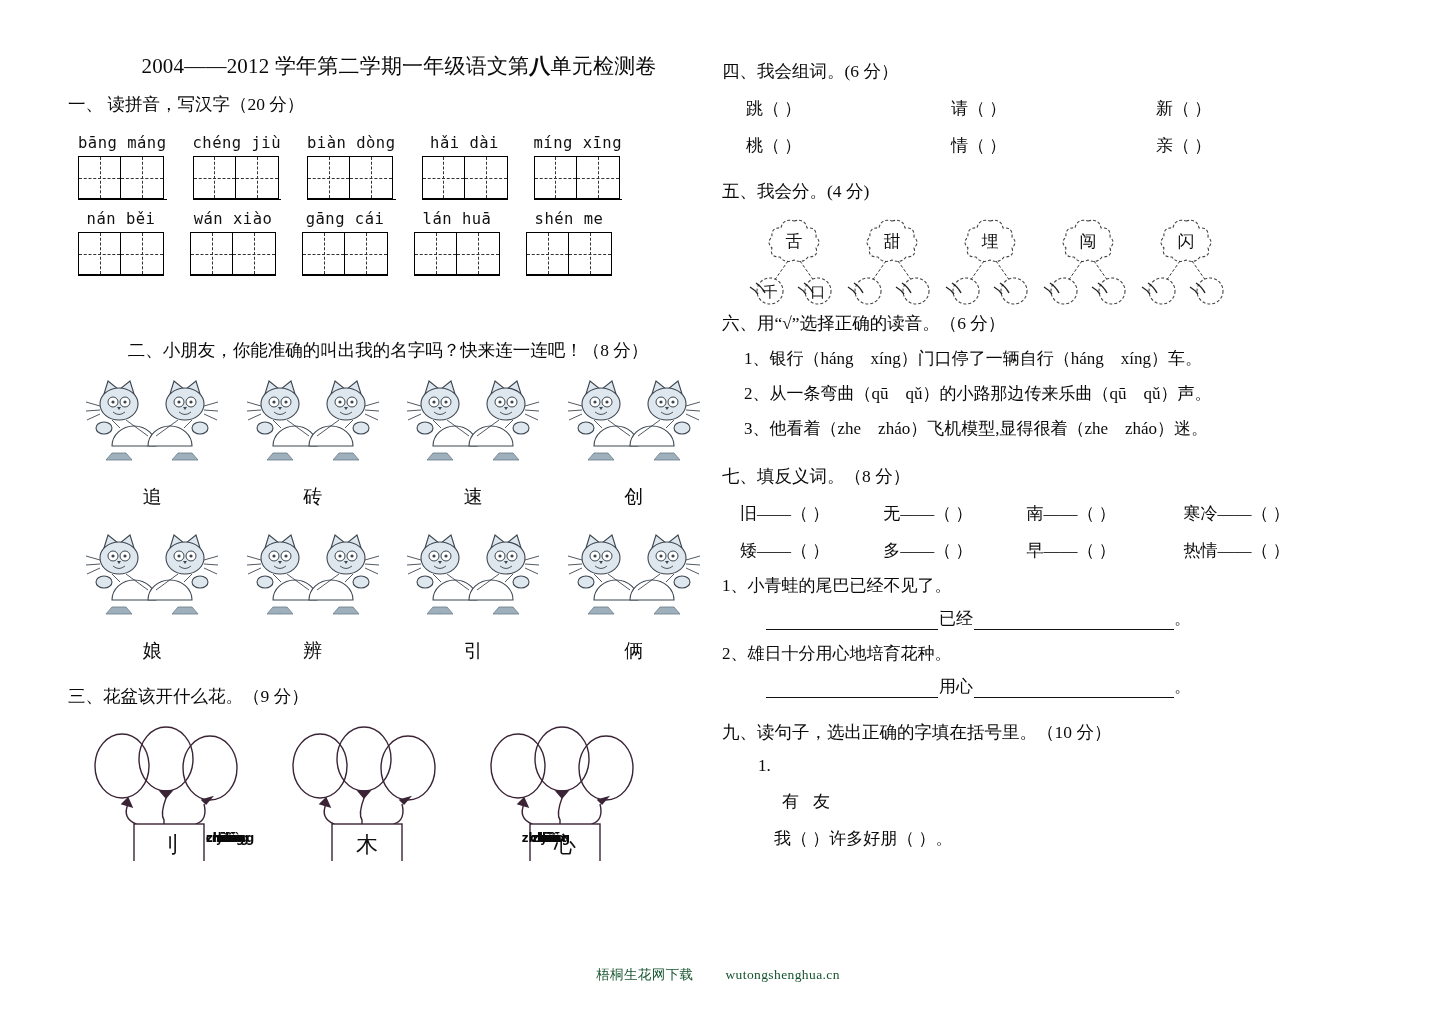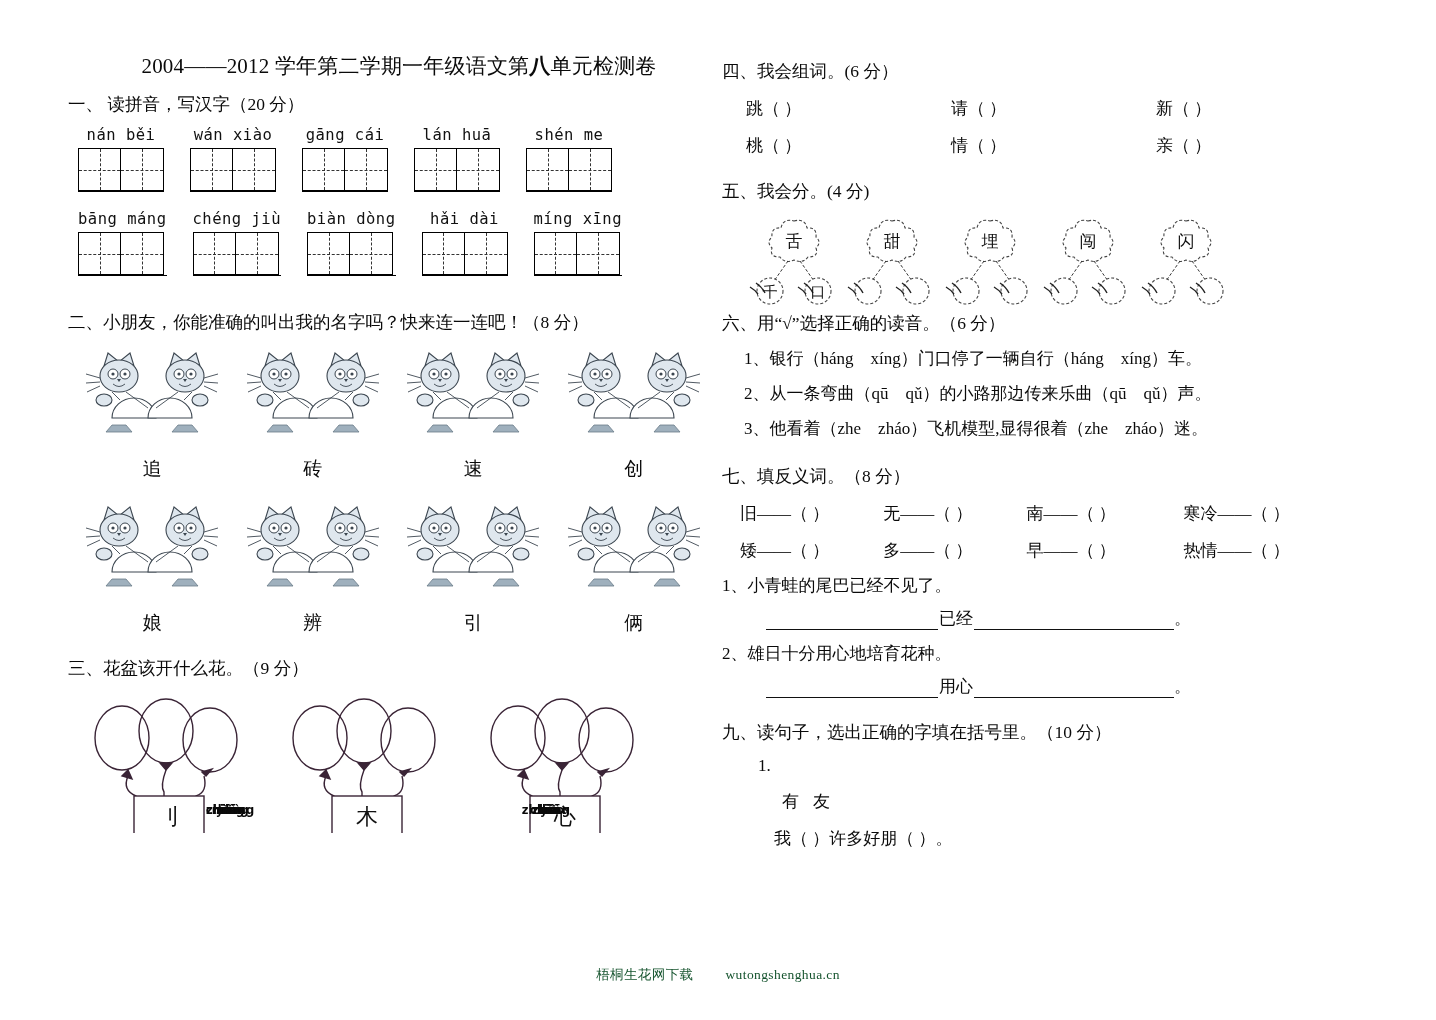--- a/index.html
+++ b/index.html
@@ -147,6 +147,44 @@
 
     <div class="sec-head">一、 读拼音，写汉字（20 分）</div>
 
+    <div class="py-row" style="margin-top:18px;">
+      <div class="py-group underlined">
+        <div class="py-text">bāng máng</div>
+        <div class="tzg">
+            <div class="cell"></div>
+            <div class="cell"></div>
+          </div>
+      </div>
+      <div class="py-group underlined">
+        <div class="py-text">chéng jiù</div>
+        <div class="tzg">
+            <div class="cell"></div>
+            <div class="cell"></div>
+          </div>
+      </div>
+      <div class="py-group underlined">
+        <div class="py-text">biàn dòng</div>
+        <div class="tzg">
+            <div class="cell"></div>
+            <div class="cell"></div>
+          </div>
+      </div>
+      <div class="py-group underlined">
+        <div class="py-text">hǎi dài</div>
+        <div class="tzg">
+            <div class="cell"></div>
+            <div class="cell"></div>
+          </div>
+      </div>
+      <div class="py-group underlined">
+        <div class="py-text">míng xīng</div>
+        <div class="tzg">
+            <div class="cell"></div>
+            <div class="cell"></div>
+          </div>
+      </div>
+    </div>
+
     <div class="py-row">
       <div class="py-group underlined">
         <div class="py-text">nán  běi</div>
@@ -178,44 +216,6 @@
       </div>
       <div class="py-group underlined">
         <div class="py-text">shén me</div>
-        <div class="tzg">
-            <div class="cell"></div>
-            <div class="cell"></div>
-          </div>
-      </div>
-    </div>
-
-    <div class="py-row" style="margin-top:18px;">
-      <div class="py-group underlined">
-        <div class="py-text">bāng máng</div>
-        <div class="tzg">
-            <div class="cell"></div>
-            <div class="cell"></div>
-          </div>
-      </div>
-      <div class="py-group underlined">
-        <div class="py-text">chéng jiù</div>
-        <div class="tzg">
-            <div class="cell"></div>
-            <div class="cell"></div>
-          </div>
-      </div>
-      <div class="py-group underlined">
-        <div class="py-text">biàn dòng</div>
-        <div class="tzg">
-            <div class="cell"></div>
-            <div class="cell"></div>
-          </div>
-      </div>
-      <div class="py-group underlined">
-        <div class="py-text">hǎi dài</div>
-        <div class="tzg">
-            <div class="cell"></div>
-            <div class="cell"></div>
-          </div>
-      </div>
-      <div class="py-group underlined">
-        <div class="py-text">míng xīng</div>
         <div class="tzg">
             <div class="cell"></div>
             <div class="cell"></div>

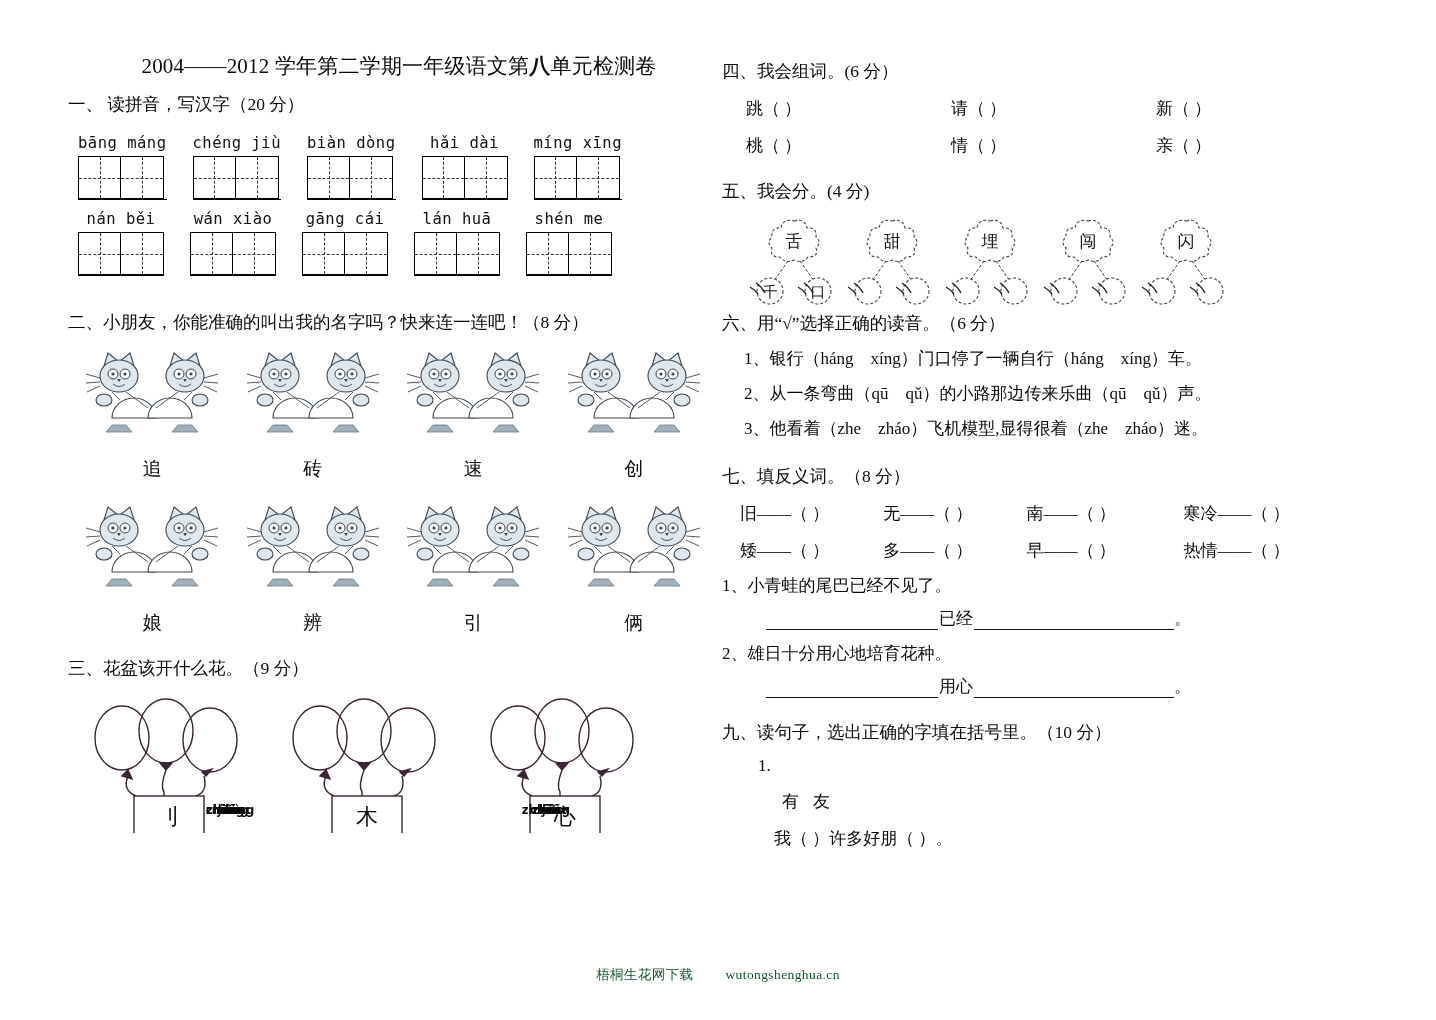--- a/index.html
+++ b/index.html
@@ -223,7 +223,7 @@
       </div>
     </div>
 
-    <div class="sec-head" style="margin-top:34px;">二、小朋友，你能准确的叫出我的名字吗？快来连一连吧！（8 分）</div>
+    <div class="sec-head" style="margin-top:62px;text-align:center;">二、小朋友，你能准确的叫出我的名字吗？快来连一连吧！（8 分）</div>
 
     <div class="cats-row">
       <div class="cat-item">

